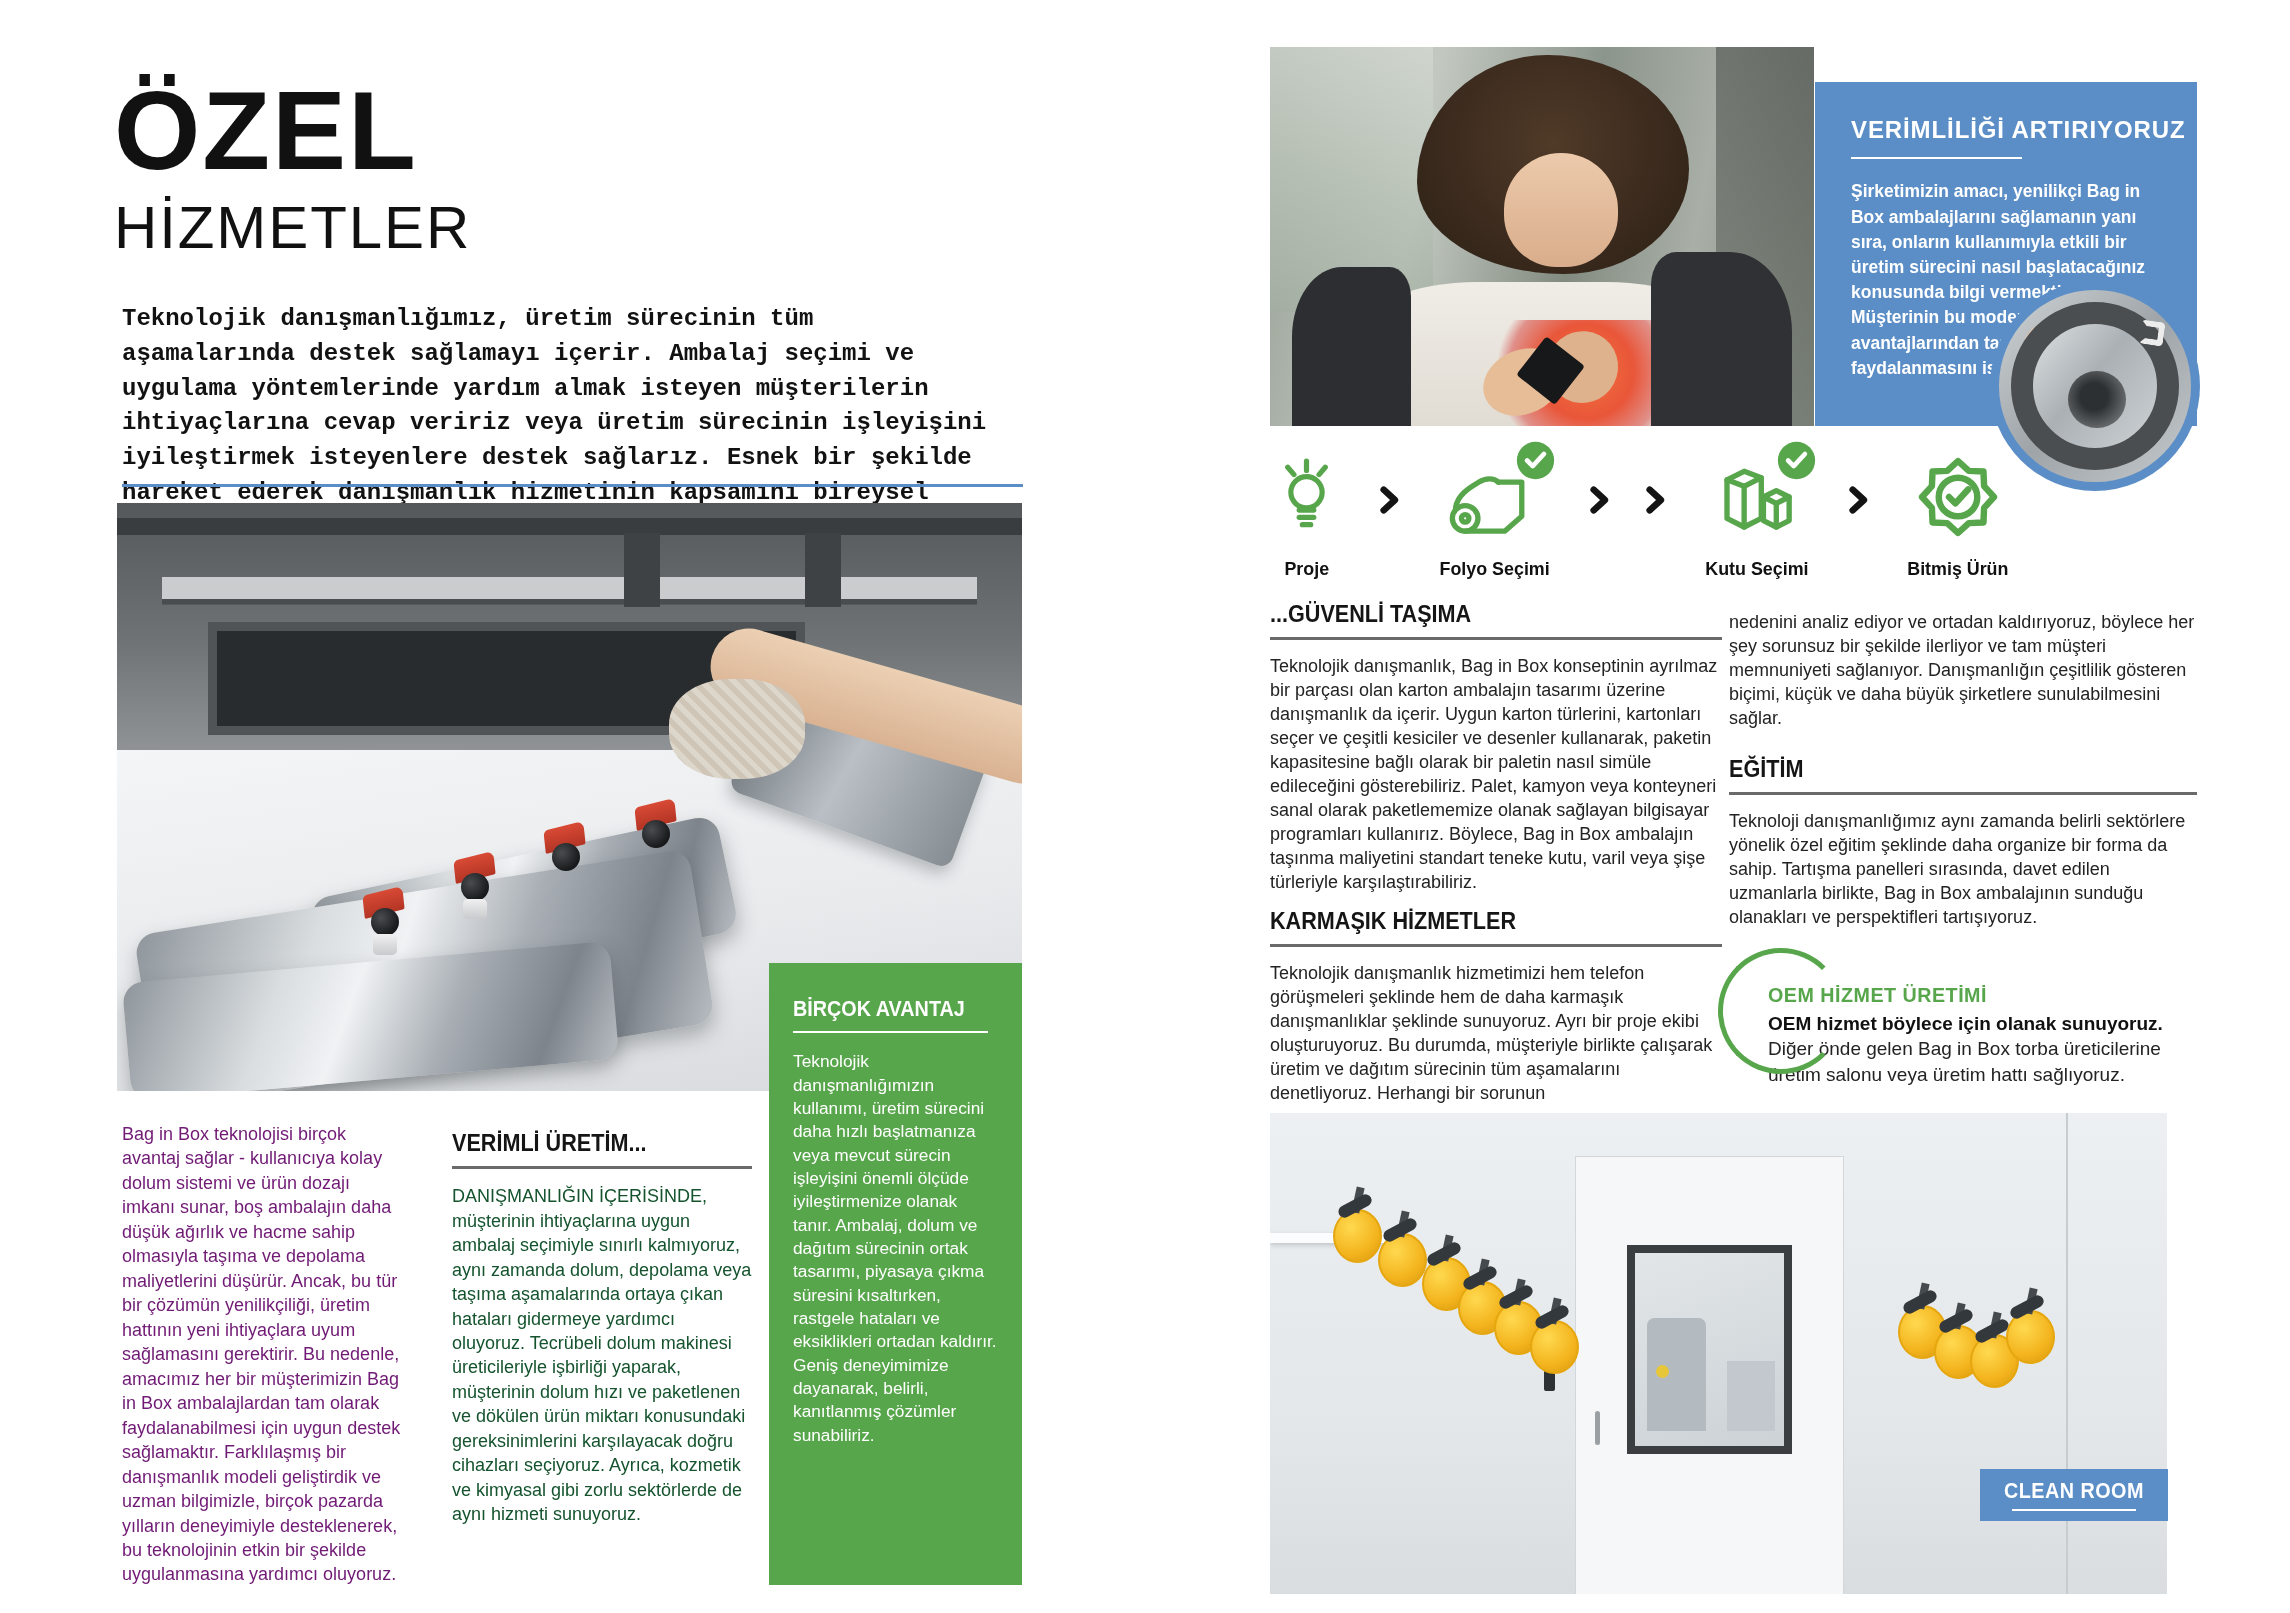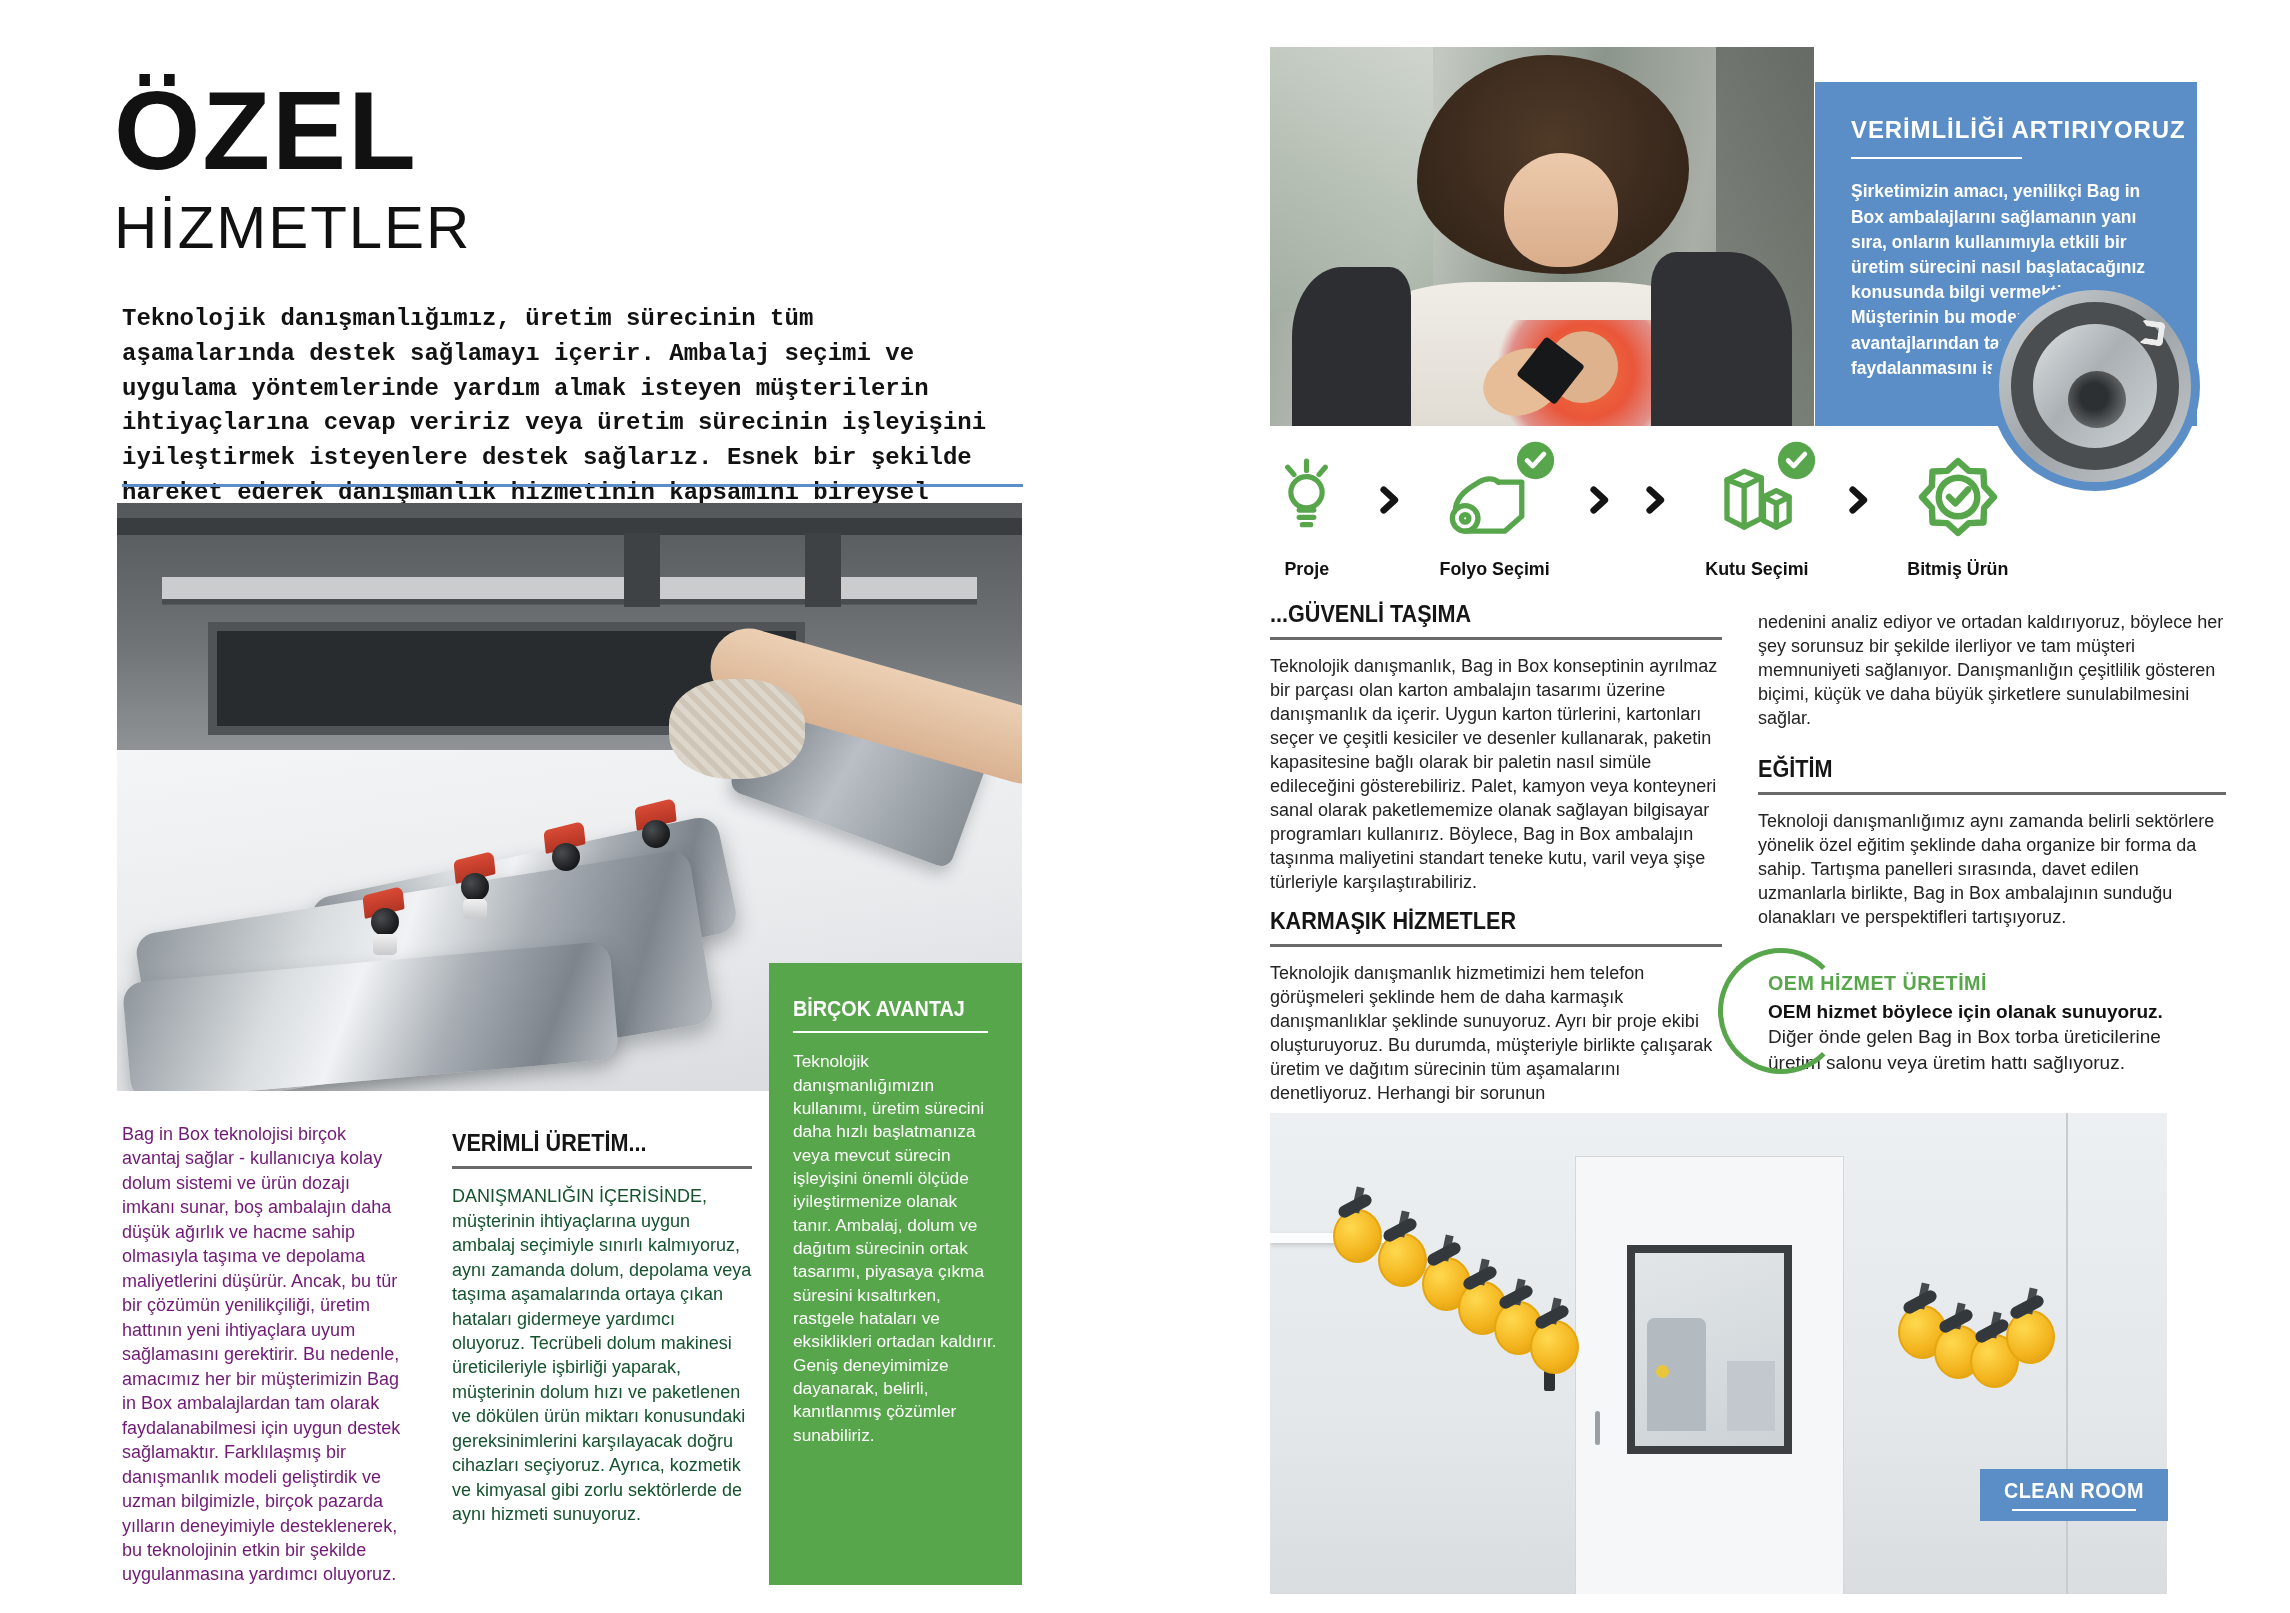--- a/index.html
+++ b/index.html
@@ -89,7 +89,7 @@
   .sect p { font-size:18px; line-height:1.33; color:#232323; }
   .sect-safe { left:1270px; top:600px; width:452px; }
   .sect-complex { left:1270px; top:907px; width:452px; }
-  .rcol { position:absolute; left:1729px; top:611px; width:468px;margin-left:29px; }
+  .rcol { position:absolute; left:1729px; top:611px; width:468px; }
   .rcol p { font-size:18px; line-height:1.33; color:#232323; }
   .edu { margin-top:24px; }
 

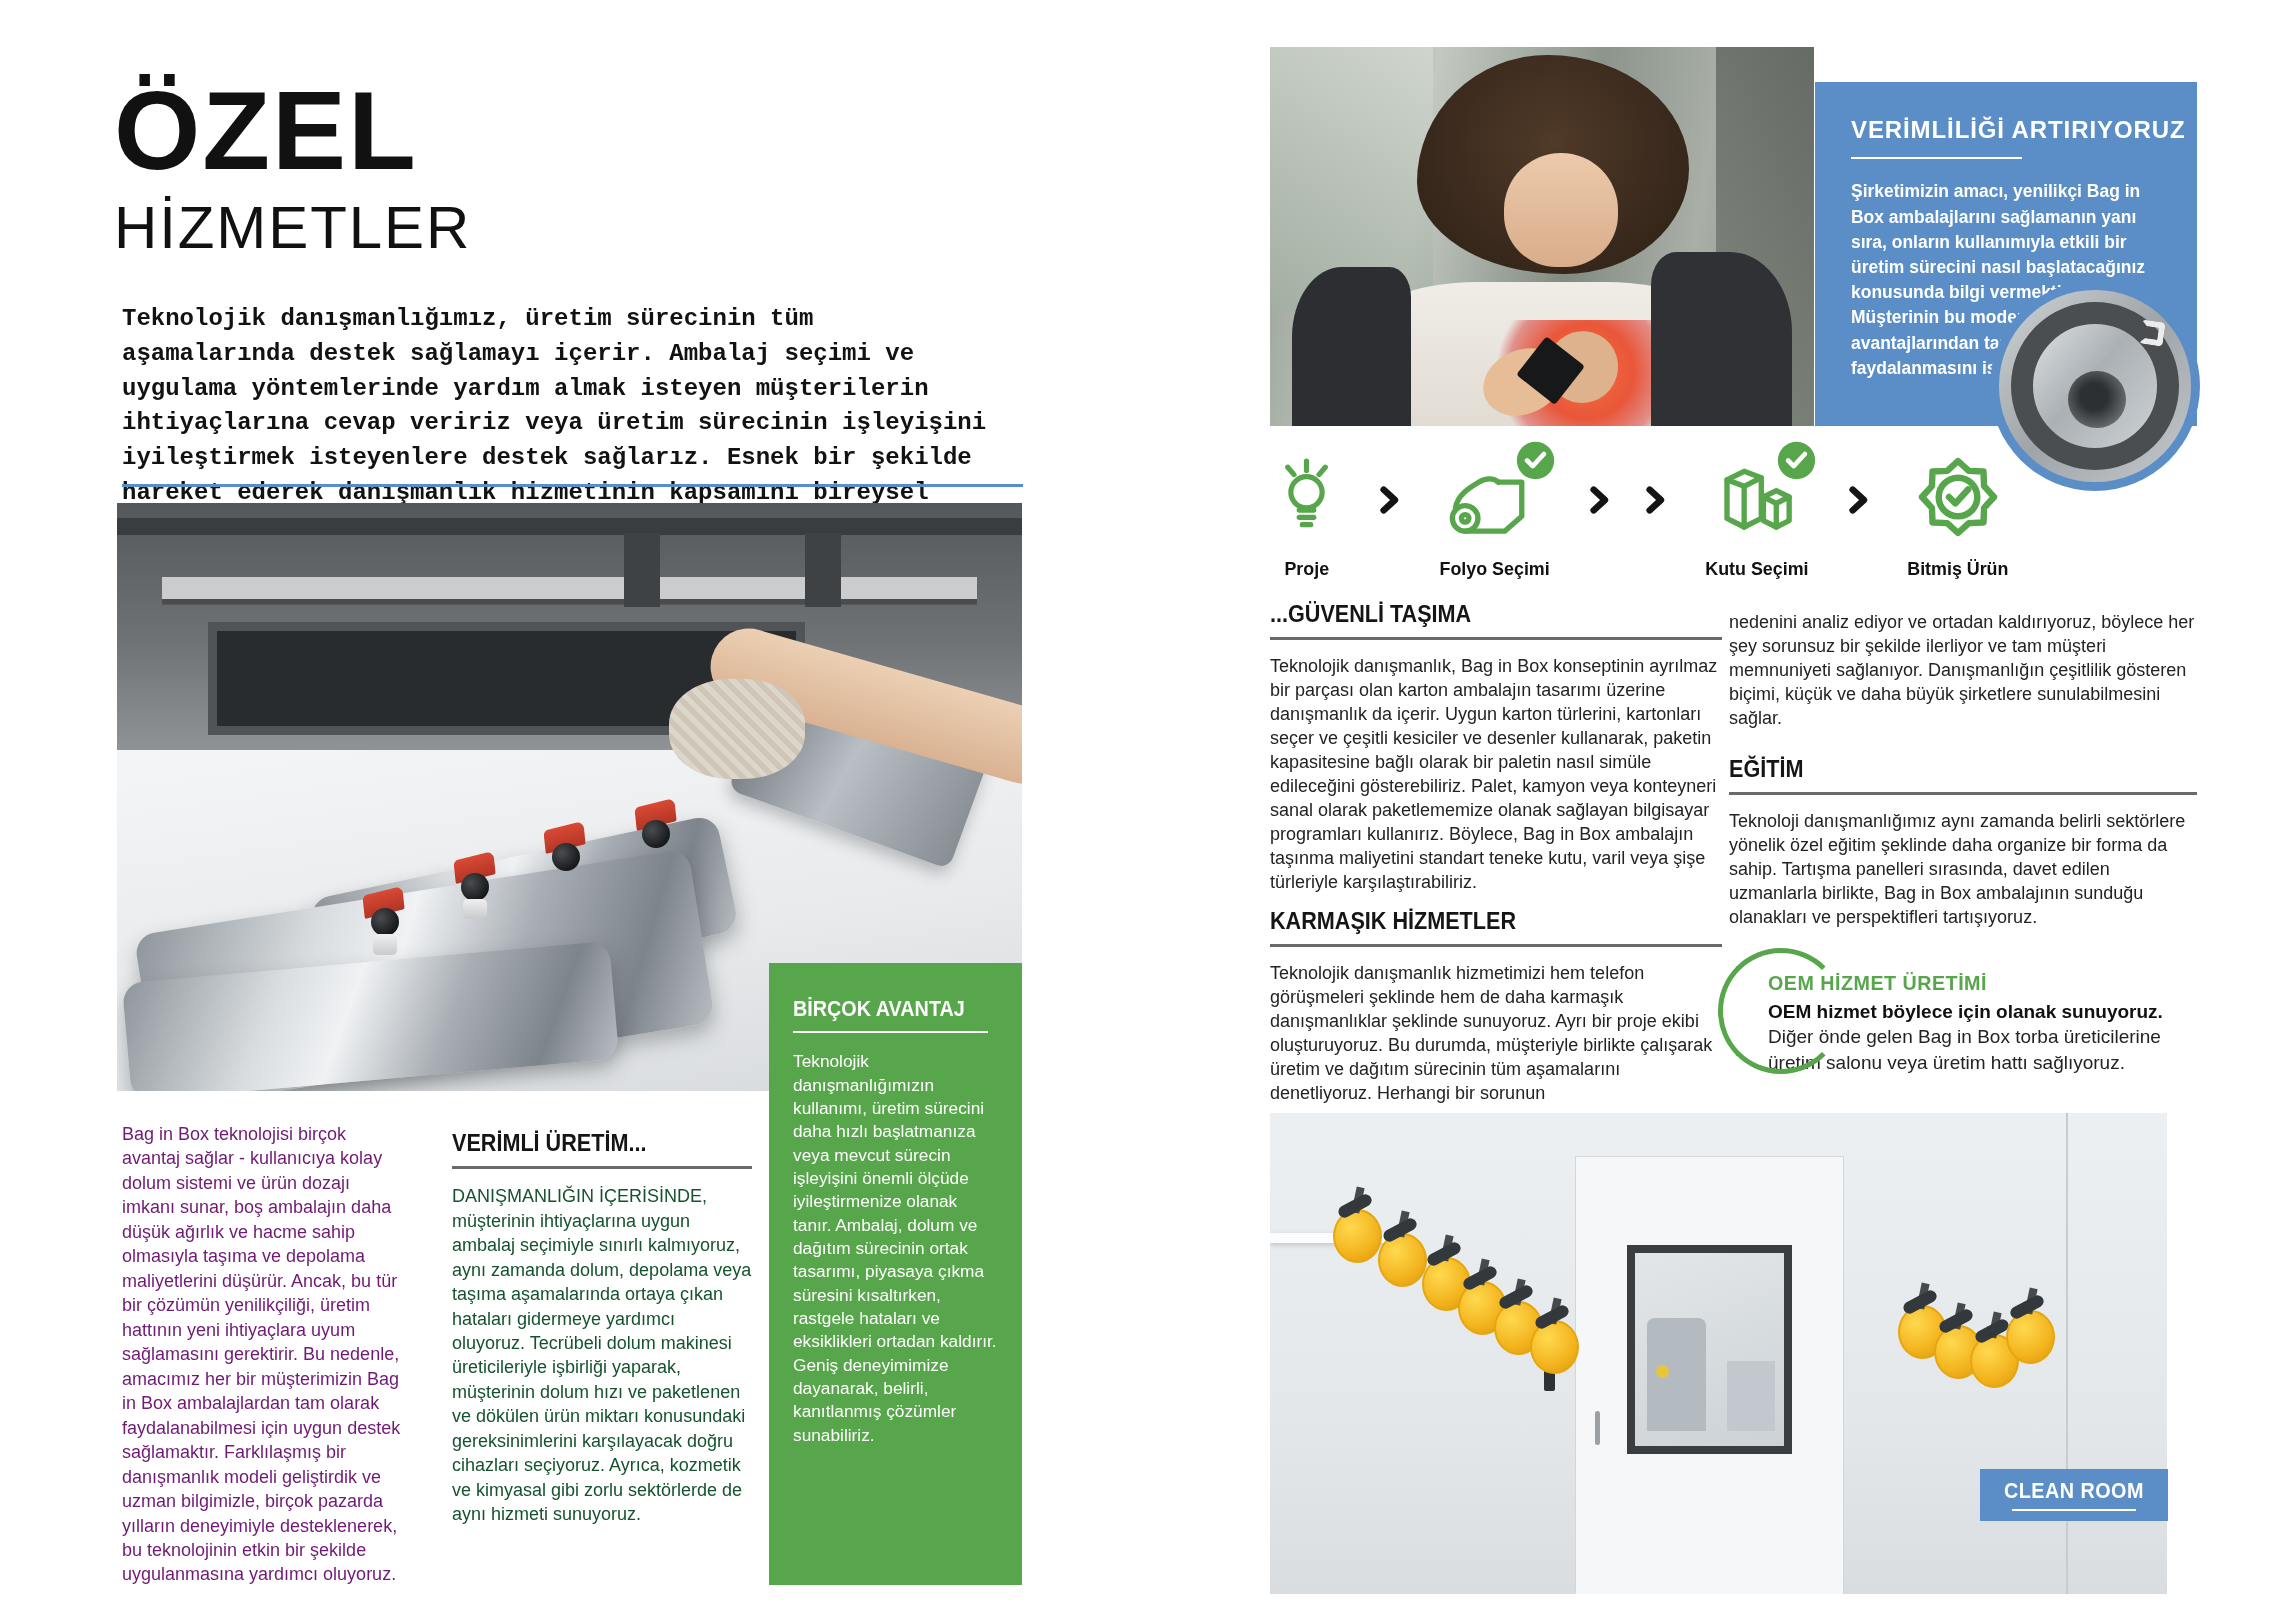--- a/index.html
+++ b/index.html
@@ -95,7 +95,7 @@
 
   .oem { position:absolute; left:1729px; top:948px; width:473px; padding:24px 0 0 39px; }
   .oem-arc { position:absolute; left:-11.2px; top:0px; width:126px; height:126px; border-radius:50%; border:5.6px solid #58a64b; border-right-color:transparent; transform:rotate(0deg); }
-  .oem-h { color:#58a64b; font-size:19.7px; font-weight:800; letter-spacing:0.5px; }
+  .oem-h { color:#58a64b; font-size:19.7px; font-weight:800; letter-spacing:0.5px;margin-top:12px; }
   .oem-b { font-size:19px; font-weight:800; color:#111; margin-top:5.6px; }
   .oem p.oem-body { font-size:19px; line-height:1.33; color:#232323; margin-top:1.9px; }
 

